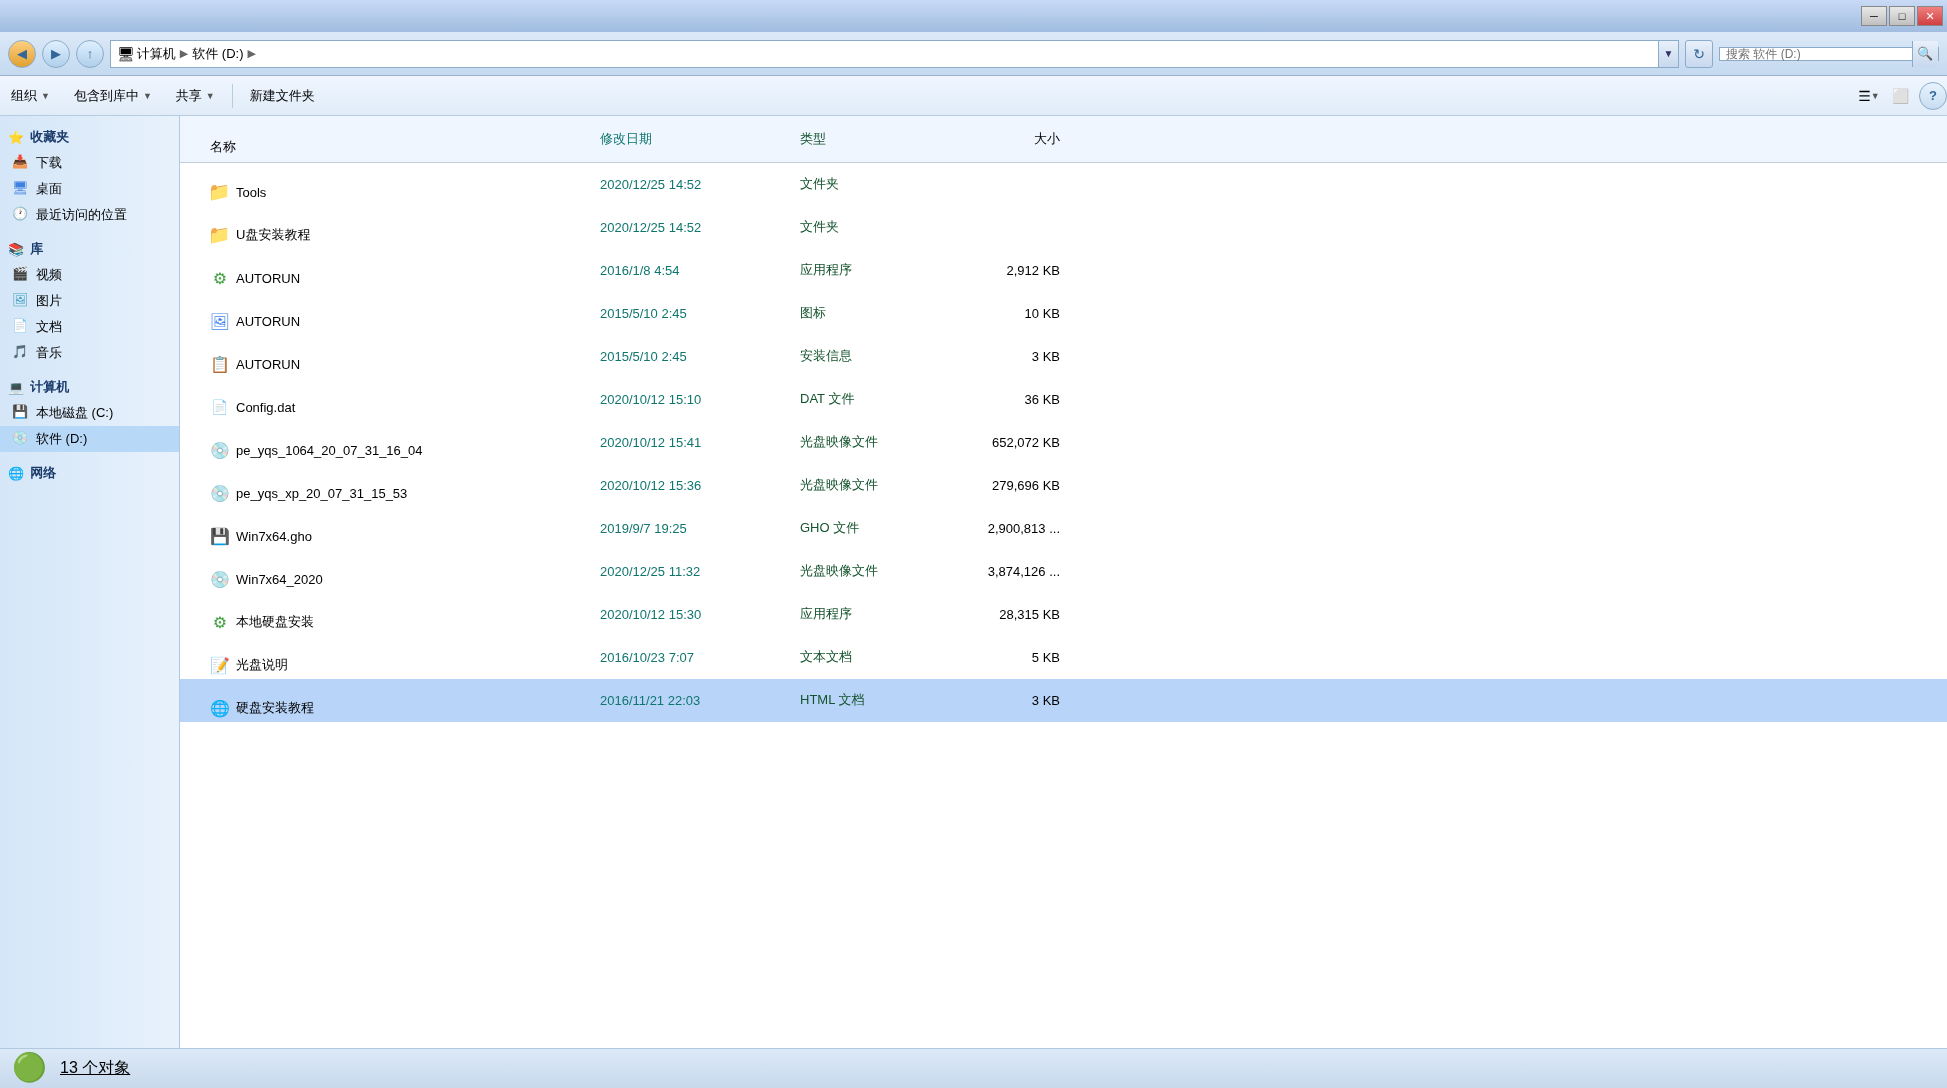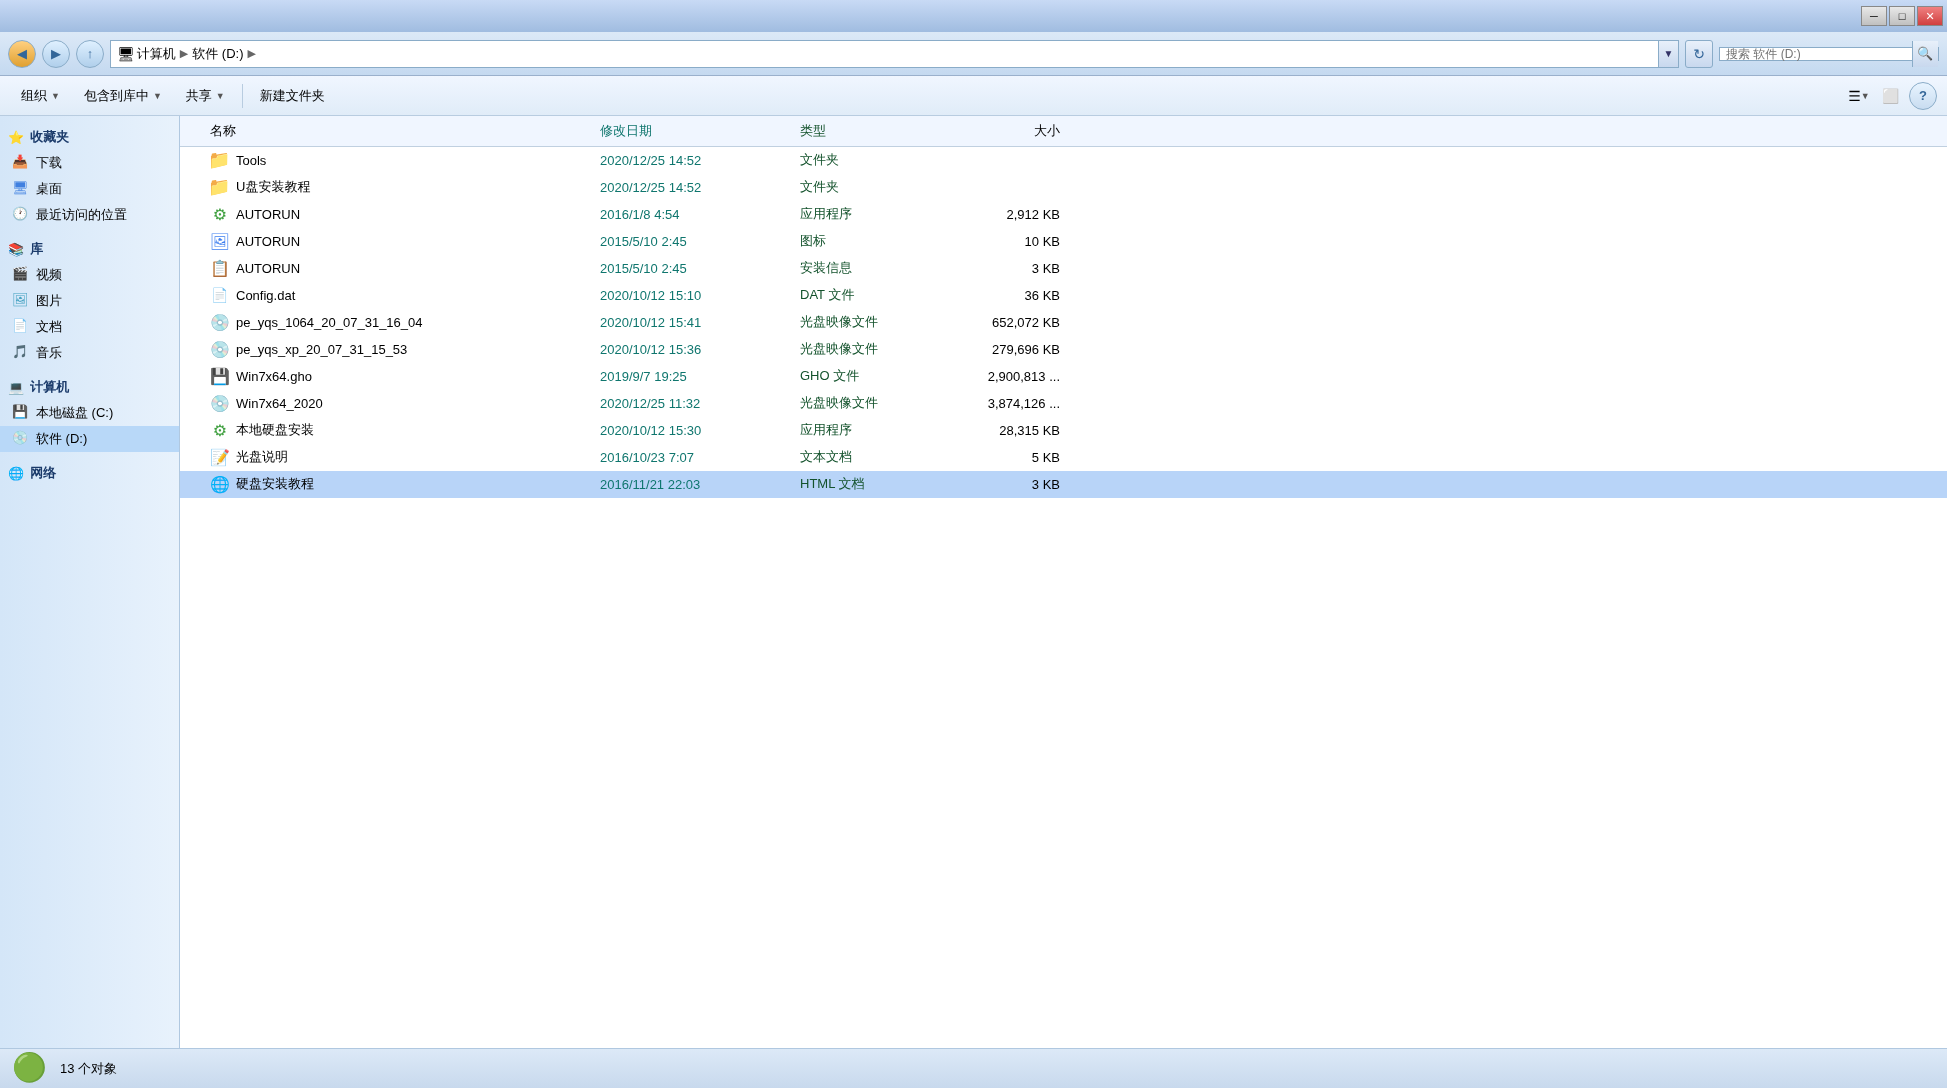--- a/index.html
+++ b/index.html
@@ -145,7 +145,7 @@
       background: linear-gradient(to bottom, #f0f6ff, #e0ecf8);
       display: flex;
       align-items: center;
-      padding: 0 10px;
+      padding: 0 0;
       gap: 2px;
       border-bottom: 1px solid #b8cce0;
     }

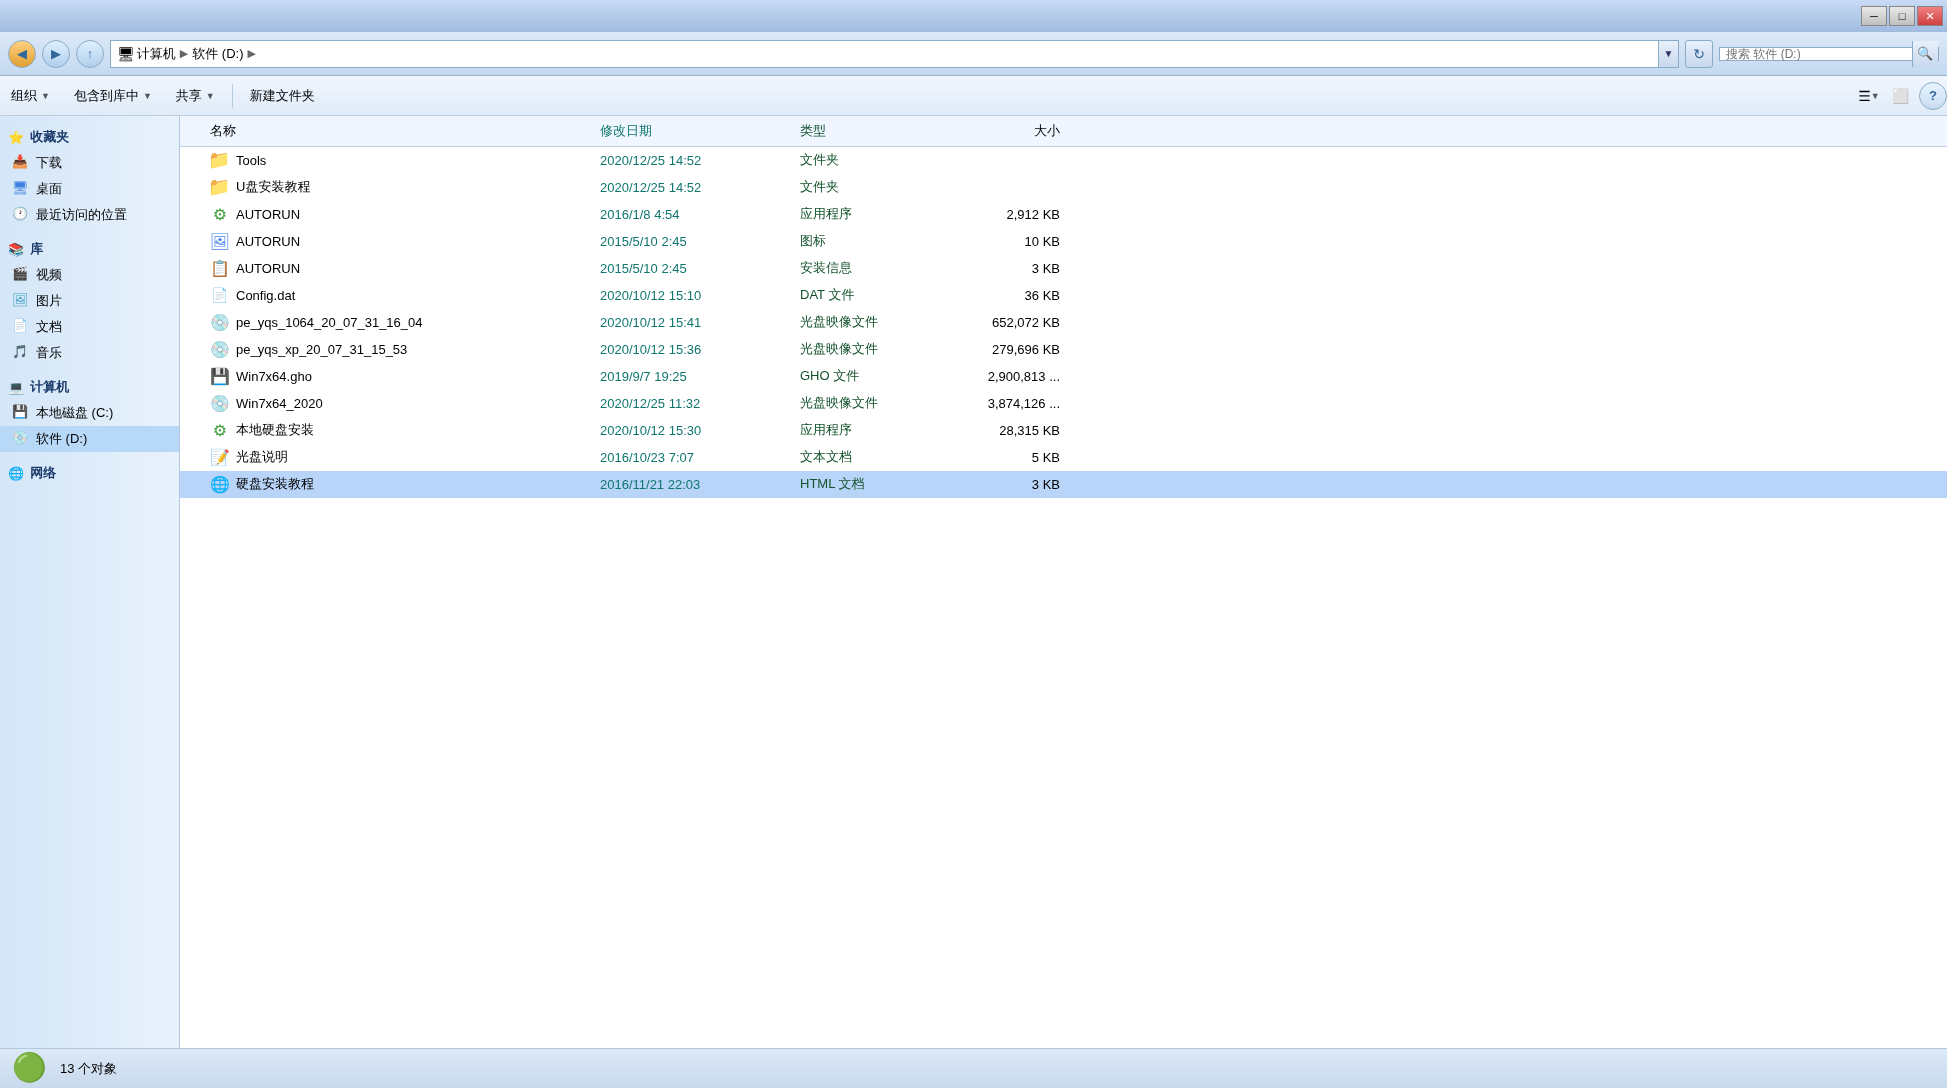--- a/index.html
+++ b/index.html
@@ -248,7 +248,7 @@
       position: sticky;
       top: 0;
     }
-    .col-name { width: 420px; padding-left: 30px; font-weight: normal; color: #000; cursor: pointer; }
+    .col-name { width: 420px; padding-left: 30px; font-weight: normal; color: #000; cursor: pointer; margin-top: 16px; }
     .col-date { width: 200px; color: #0f766e; cursor: pointer; }
     .col-type { width: 160px; color: #14532d; cursor: pointer; }
     .col-size { width: 120px; text-align: right; padding-right: 20px; color: #000; cursor: pointer; }

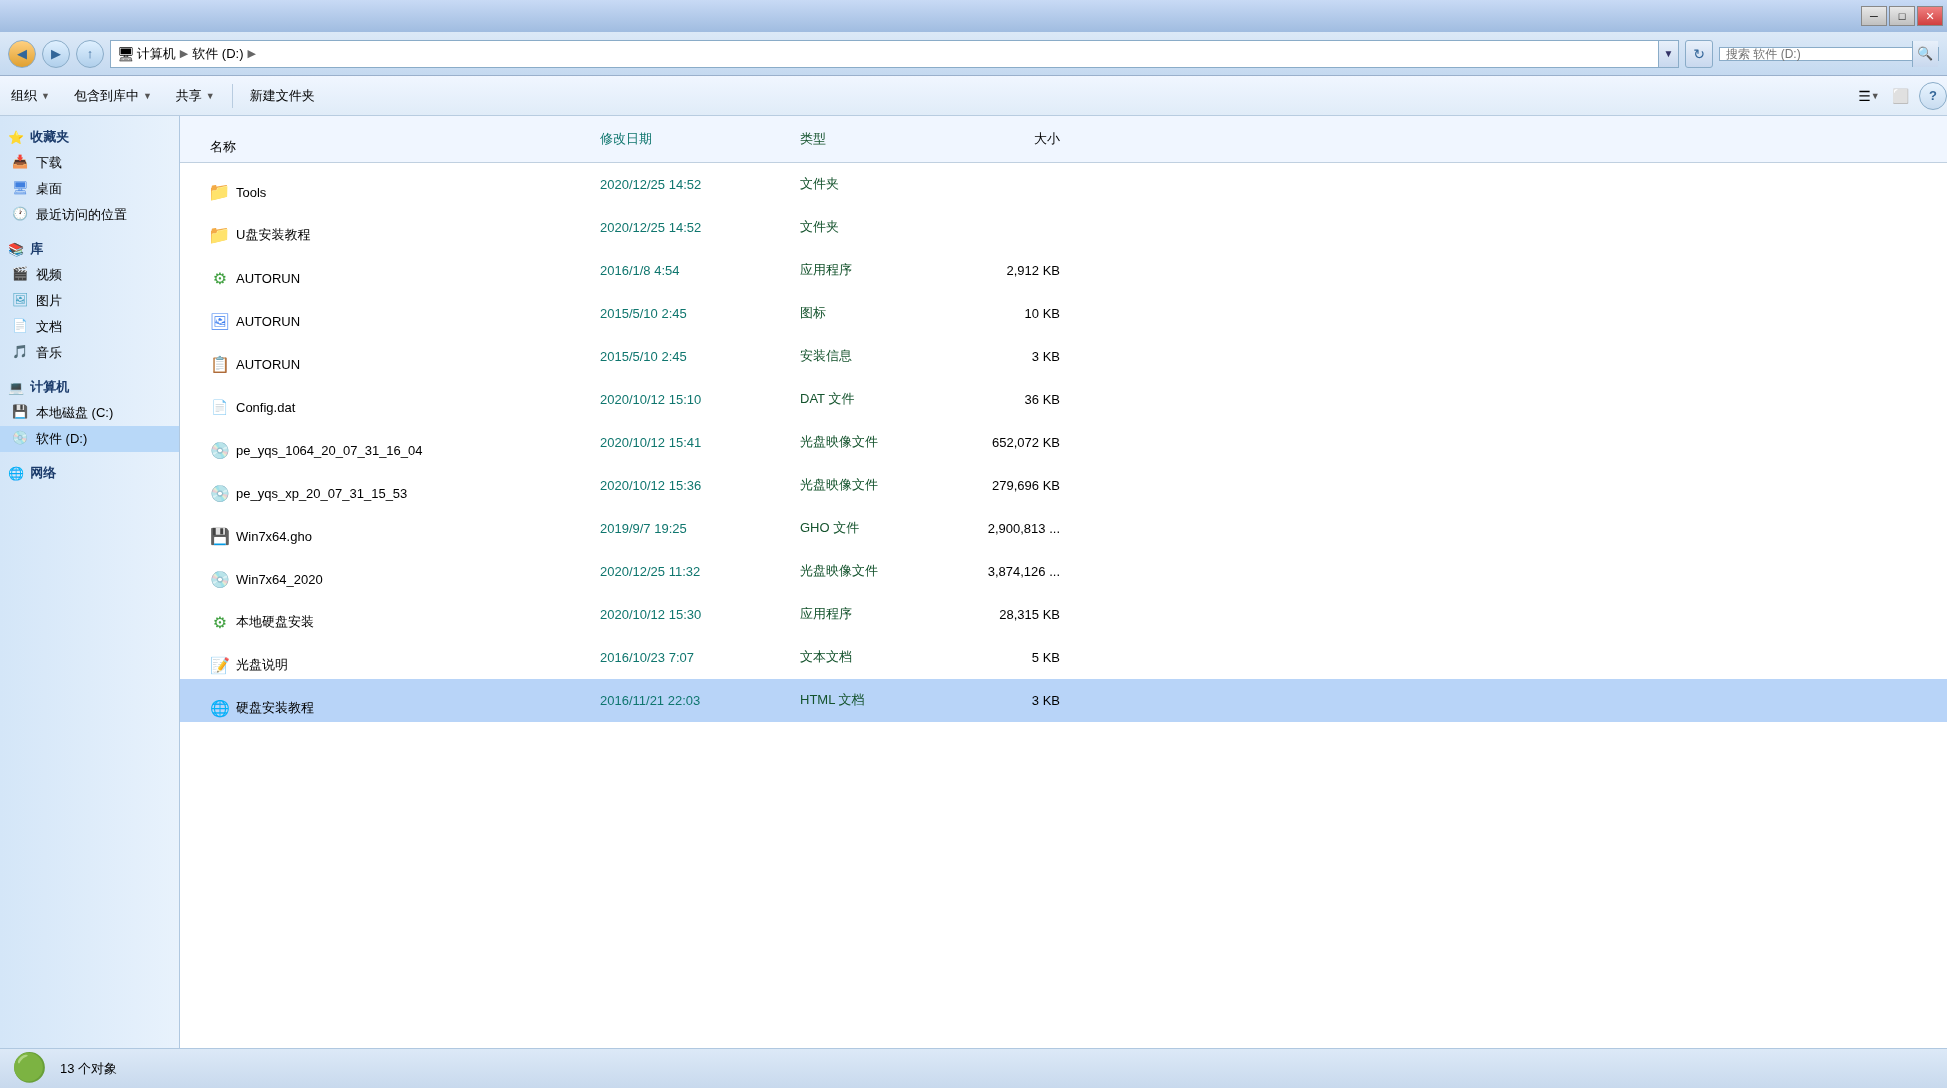--- a/index.html
+++ b/index.html
@@ -286,7 +286,7 @@
       gap: 12px;
     }
     .status-icon { width: 36px; height: 36px; }
-    .status-text { font-size: 13px; color: #000; }
+    .status-text { font-size: 16px; color: #000; text-decoration: underline; }
 
     
     ::-webkit-scrollbar { width: 14px; }

